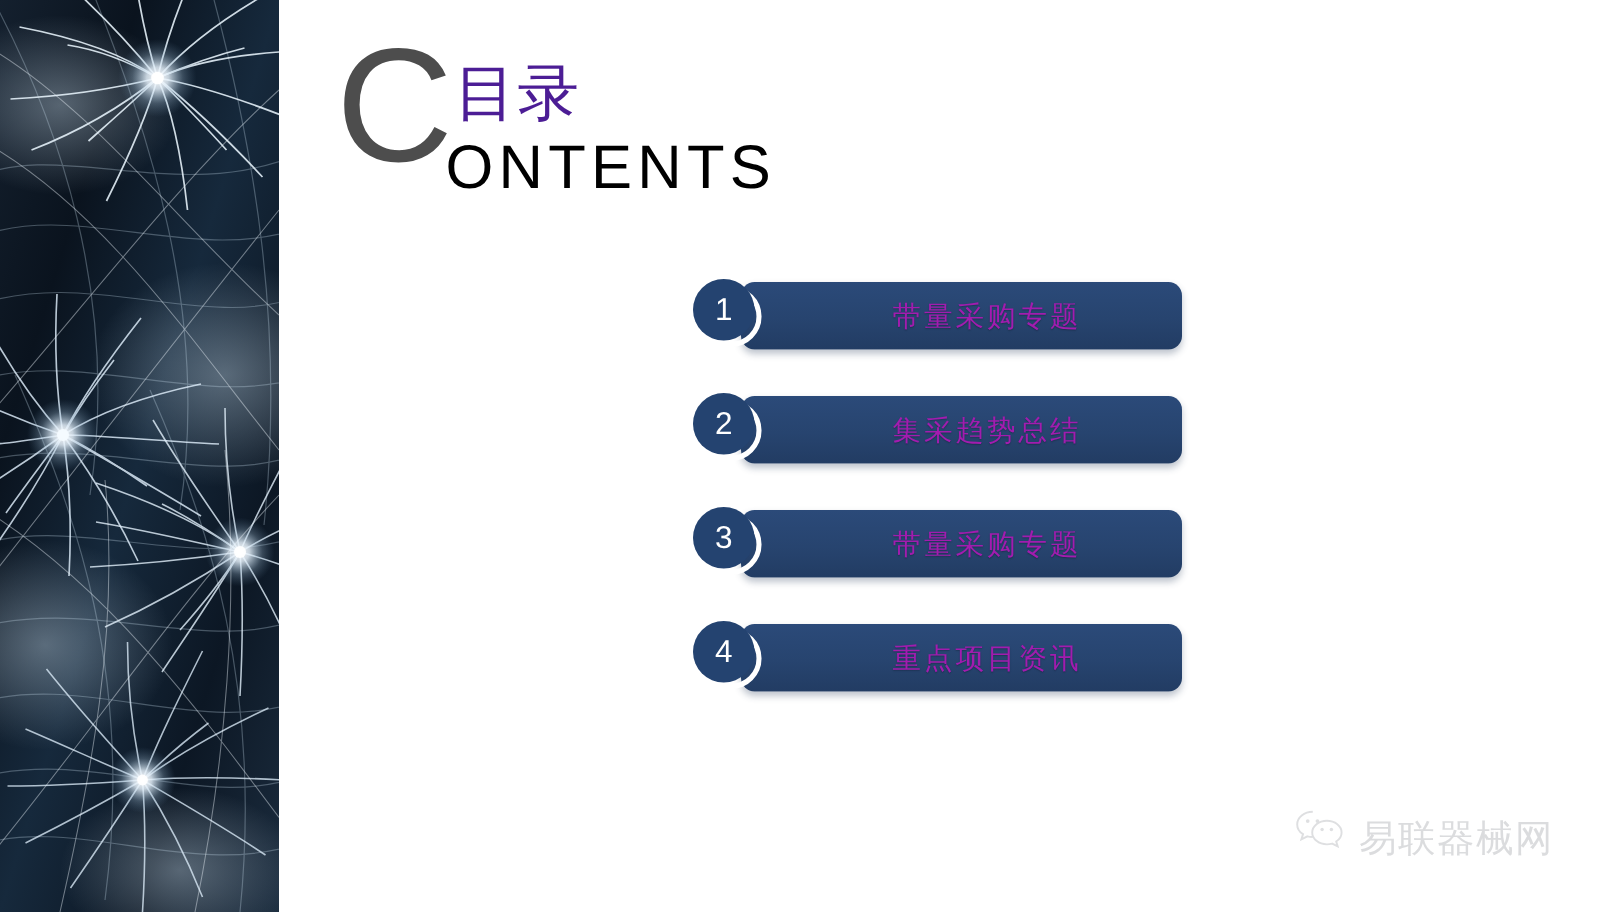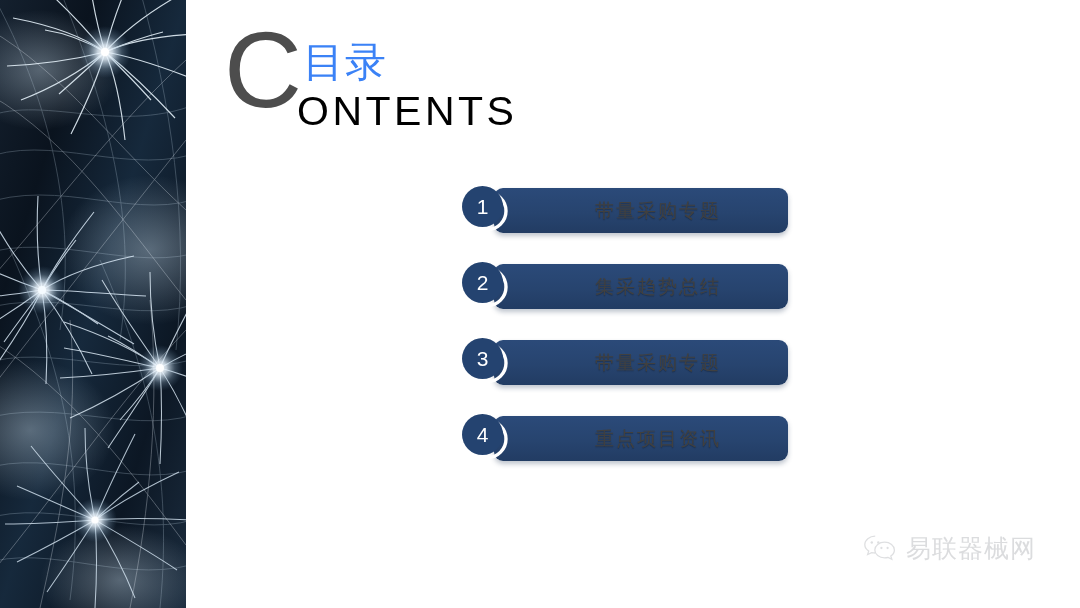--- a/index.html
+++ b/index.html
@@ -61,7 +61,7 @@
     top: 14px;
     font-size: 41px;
     line-height: 44px;
-    color: #3b82f6;
+    color: #4c1d95;
     letter-spacing: 1px;
     font-family: "DejaVu Sans", "Liberation Sans", sans-serif;
     font-weight: 400;

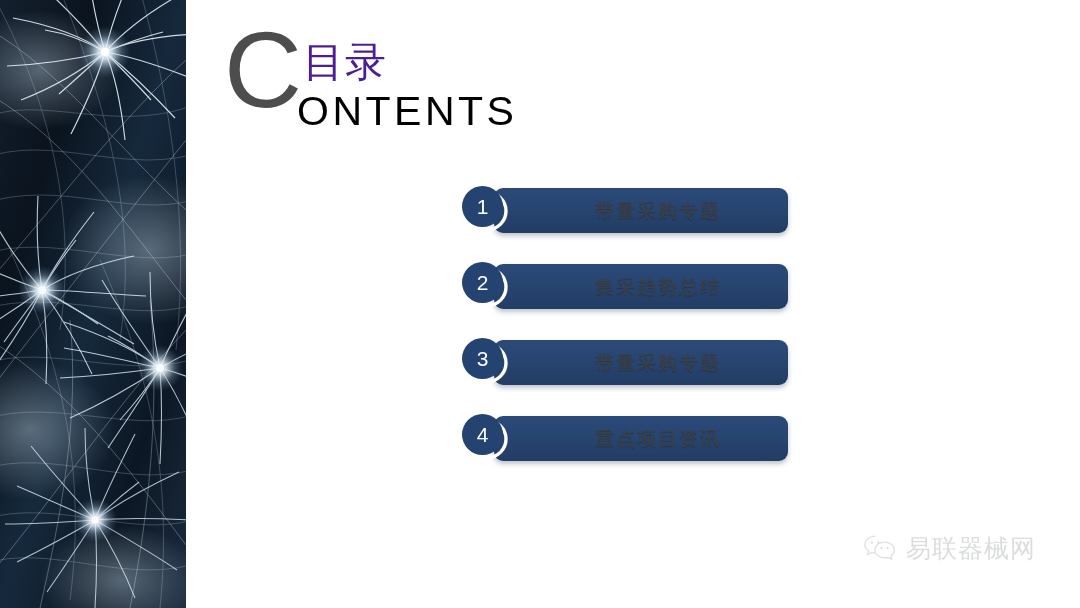--- a/index.html
+++ b/index.html
@@ -113,7 +113,7 @@
     justify-content: center;
     padding-left: 34px;
     box-sizing: border-box;
-    color: #404040;
+    color: #a21caf;
     font-size: 19px;
     letter-spacing: 2px;
     font-family: "DejaVu Sans", "Liberation Sans", sans-serif;

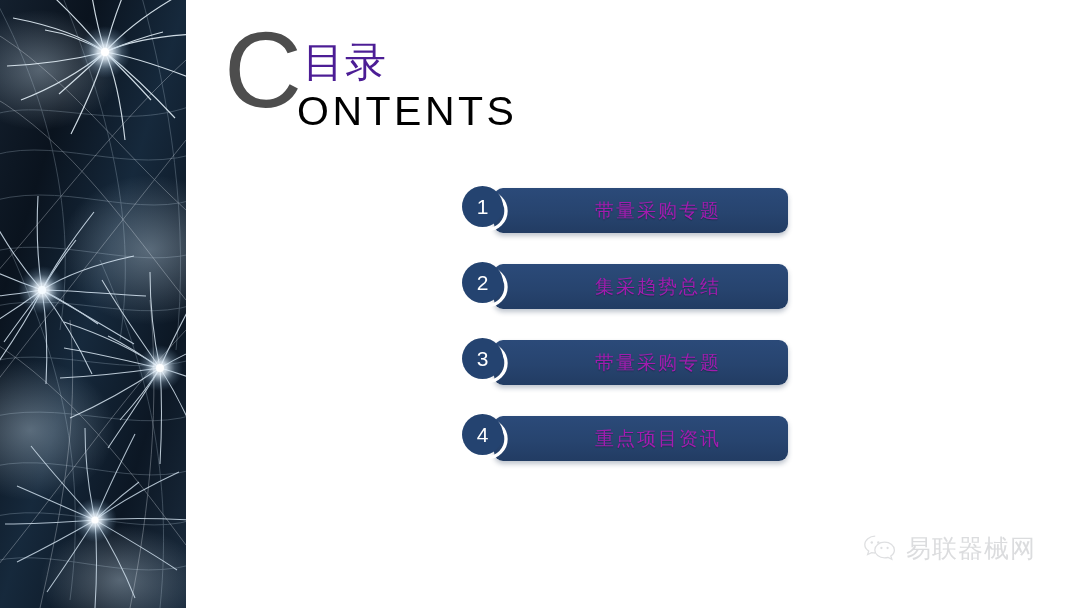--- a/index.html
+++ b/index.html
@@ -158,6 +158,7 @@
     color: #d9dadc;
     letter-spacing: 1px;
     font-family: Liberation Serif, serif;
+    margin-top: 10px;
   }
 </style>
 </head>

